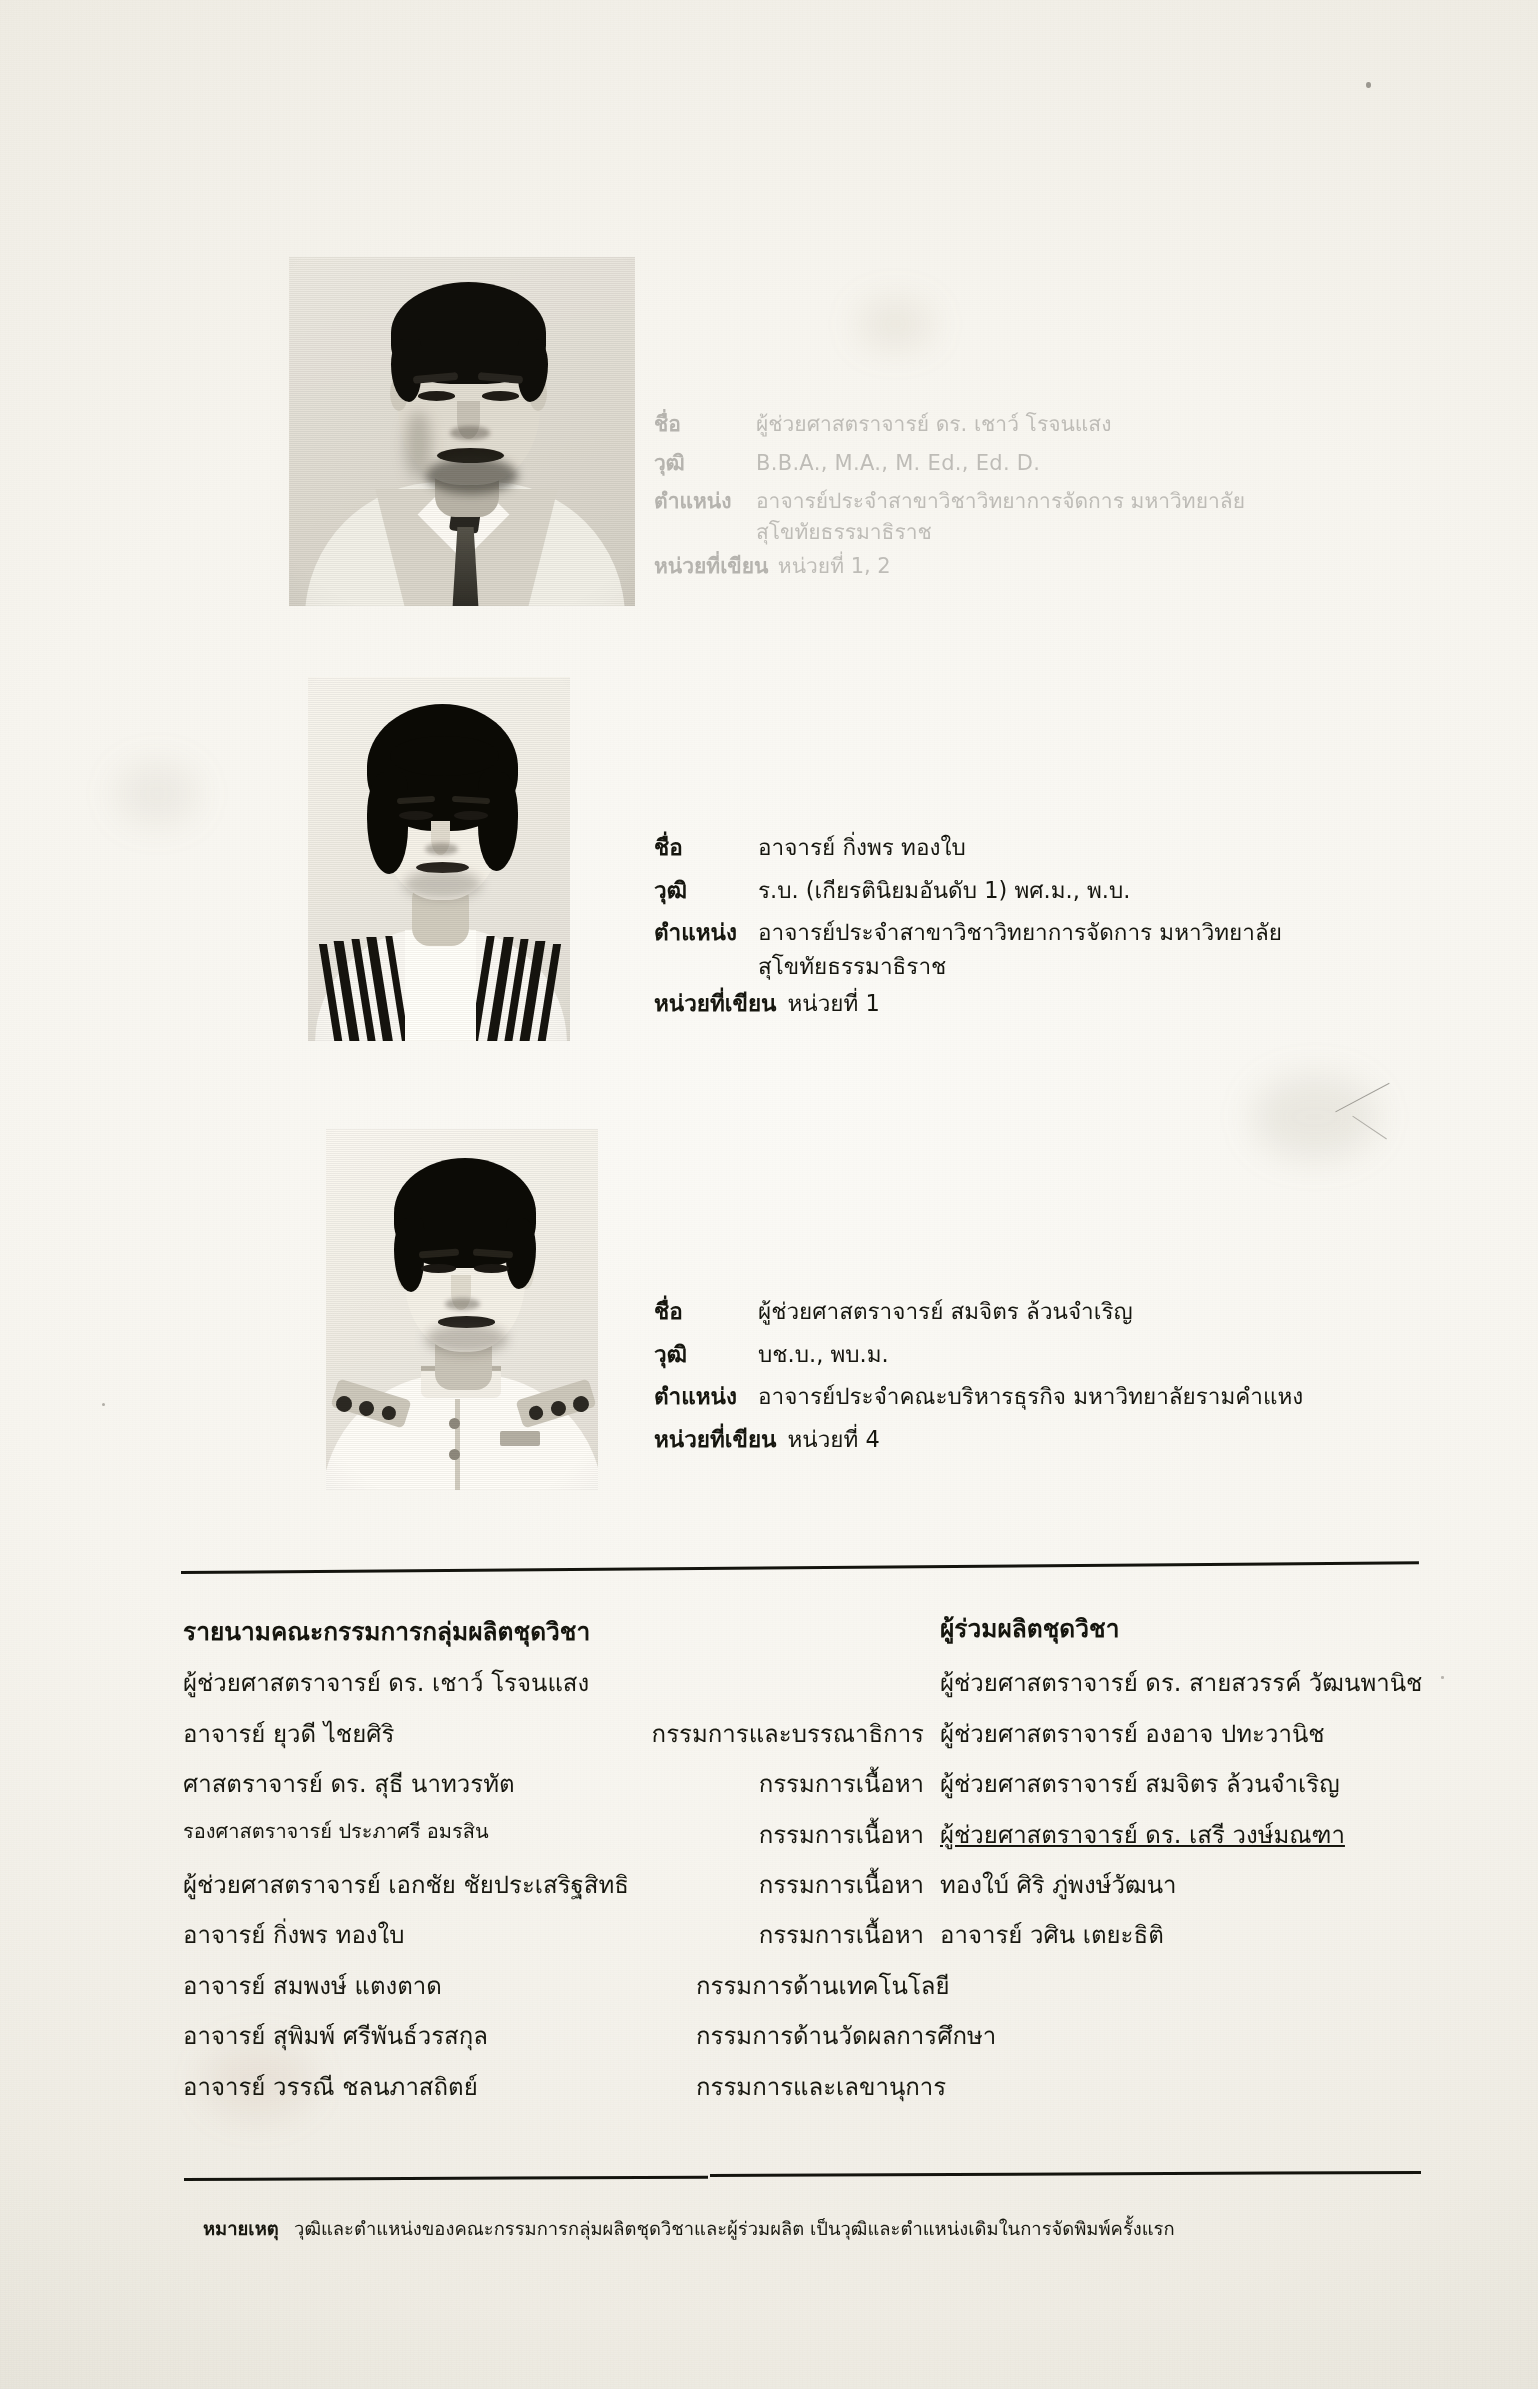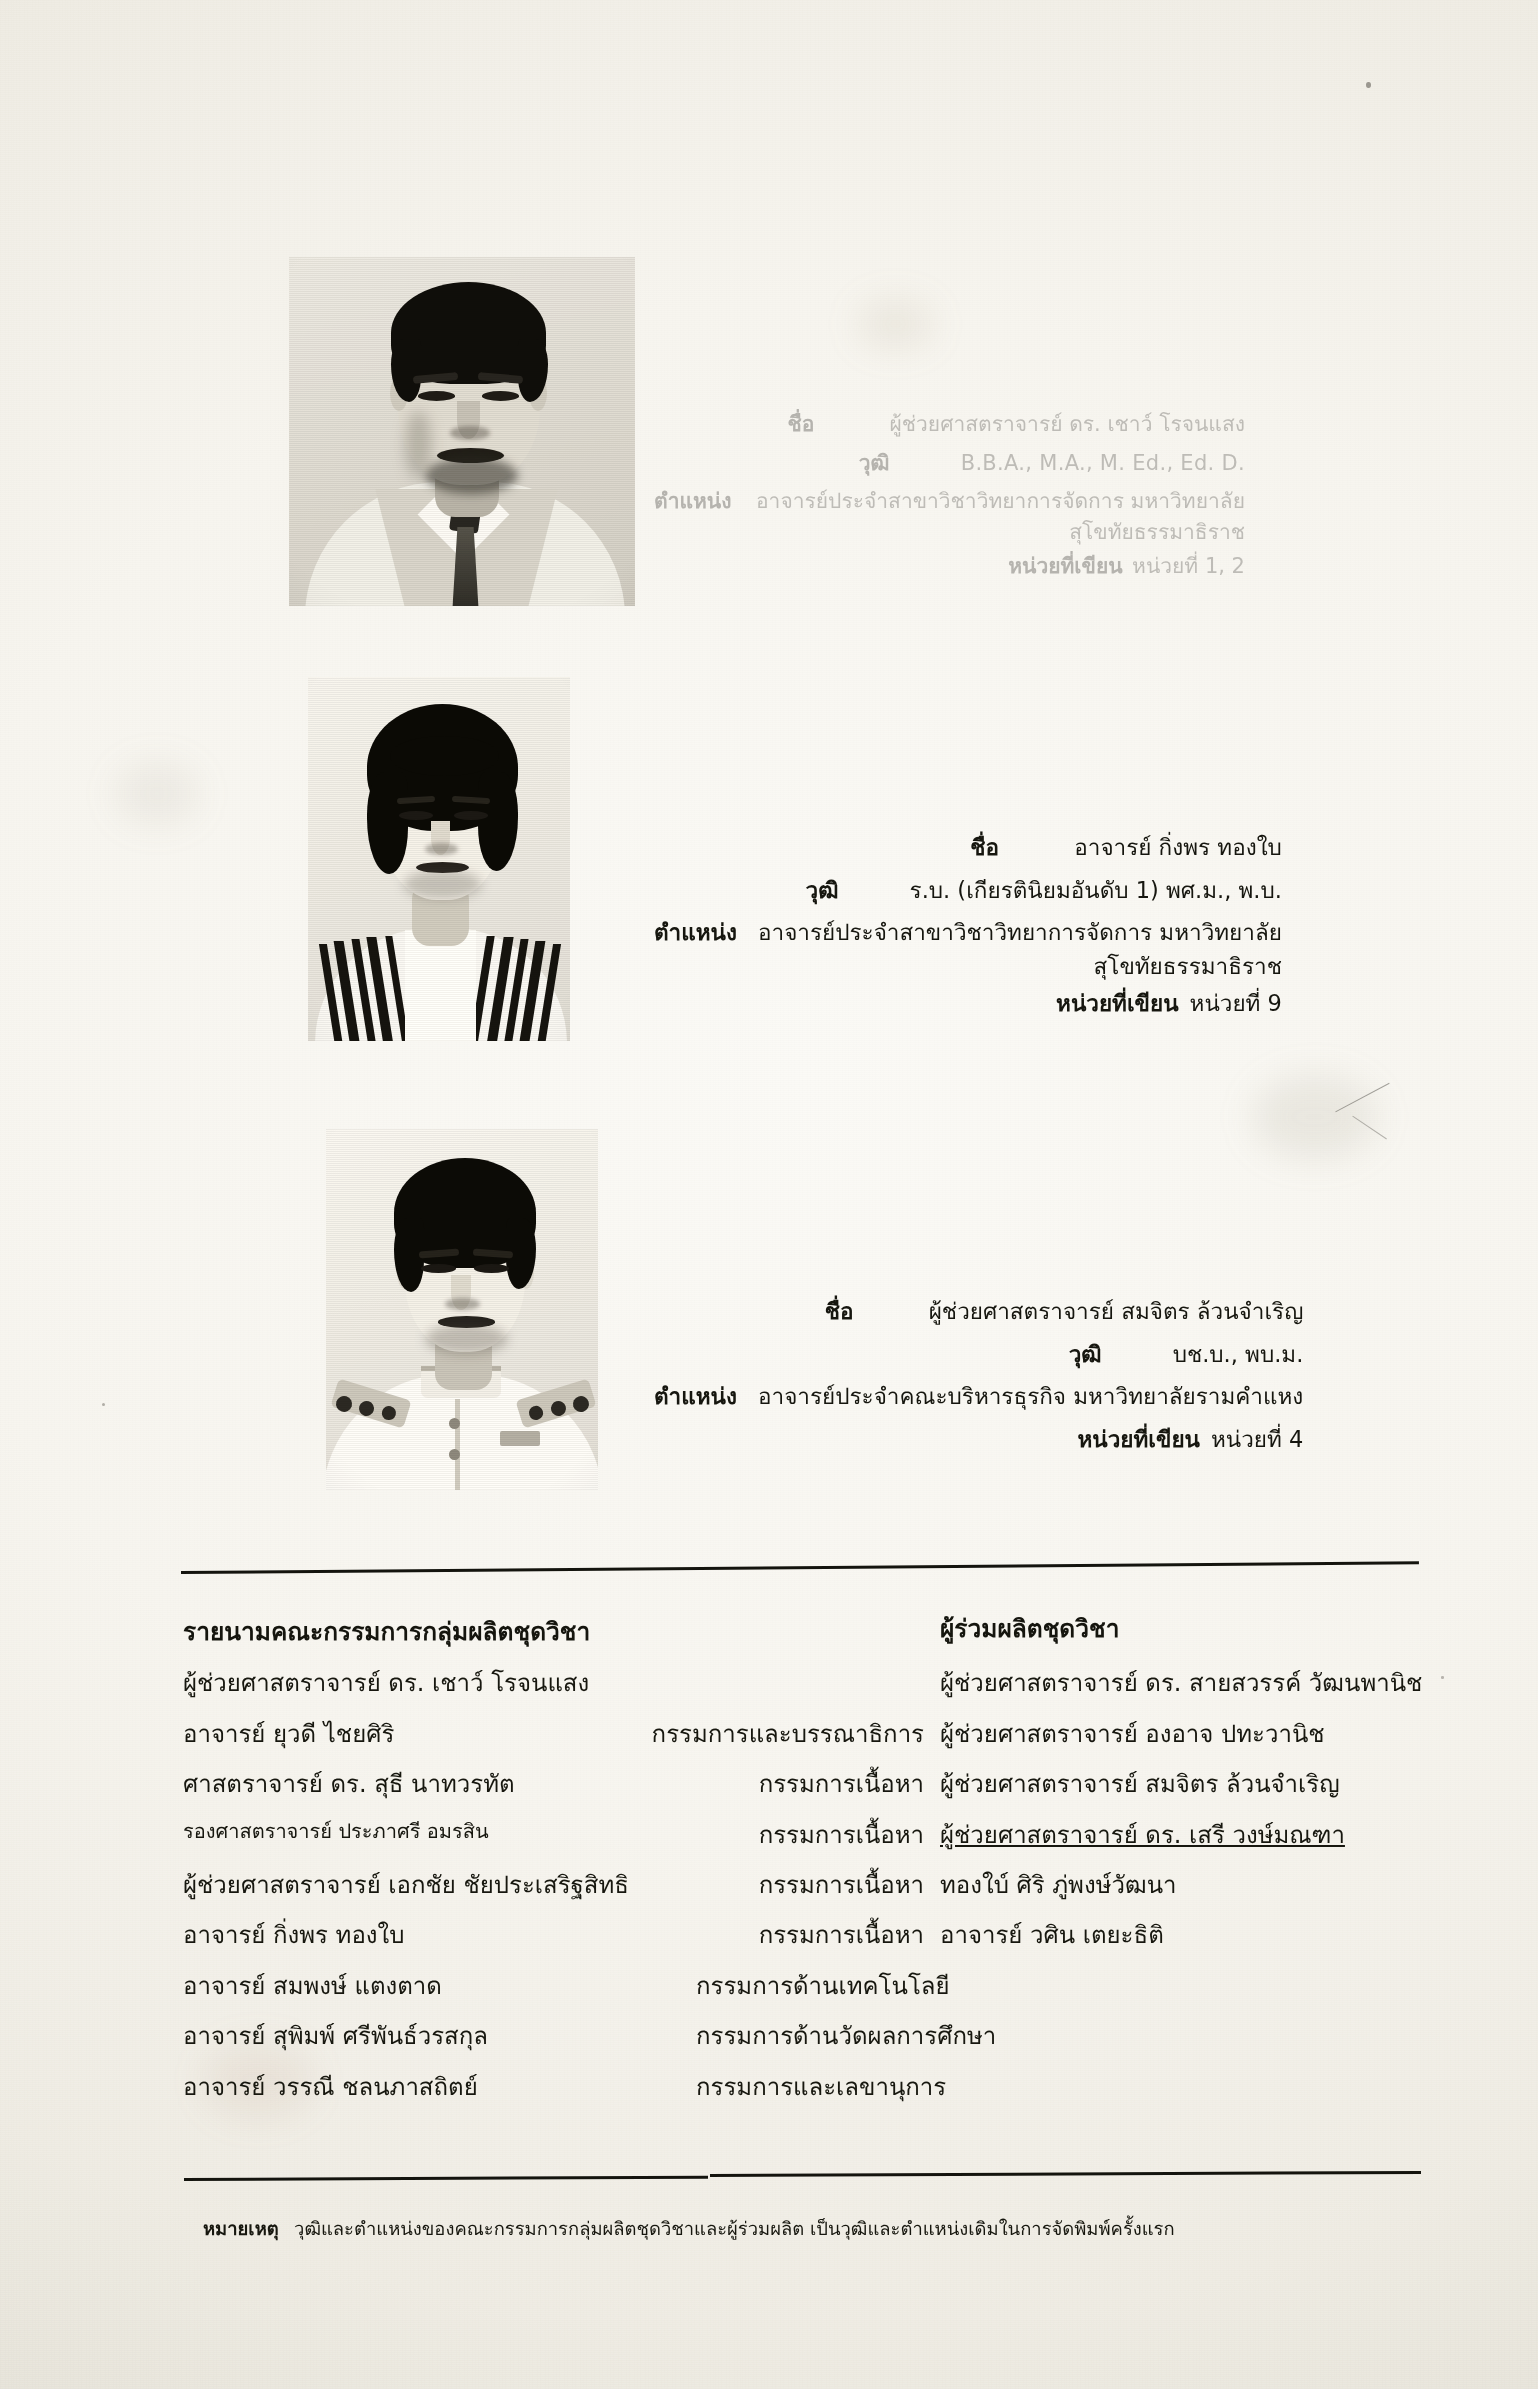--- a/index.html
+++ b/index.html
@@ -78,7 +78,7 @@
     color: #16160f;
     line-height: 1.0;
   }
-  .trow { display: flex; align-items: baseline; white-space: nowrap; justify-content: flex-end; }
+  .trow { display: flex; align-items: baseline; white-space: nowrap; }
   .tlabel { font-weight: 700; }
   .tval { }
 

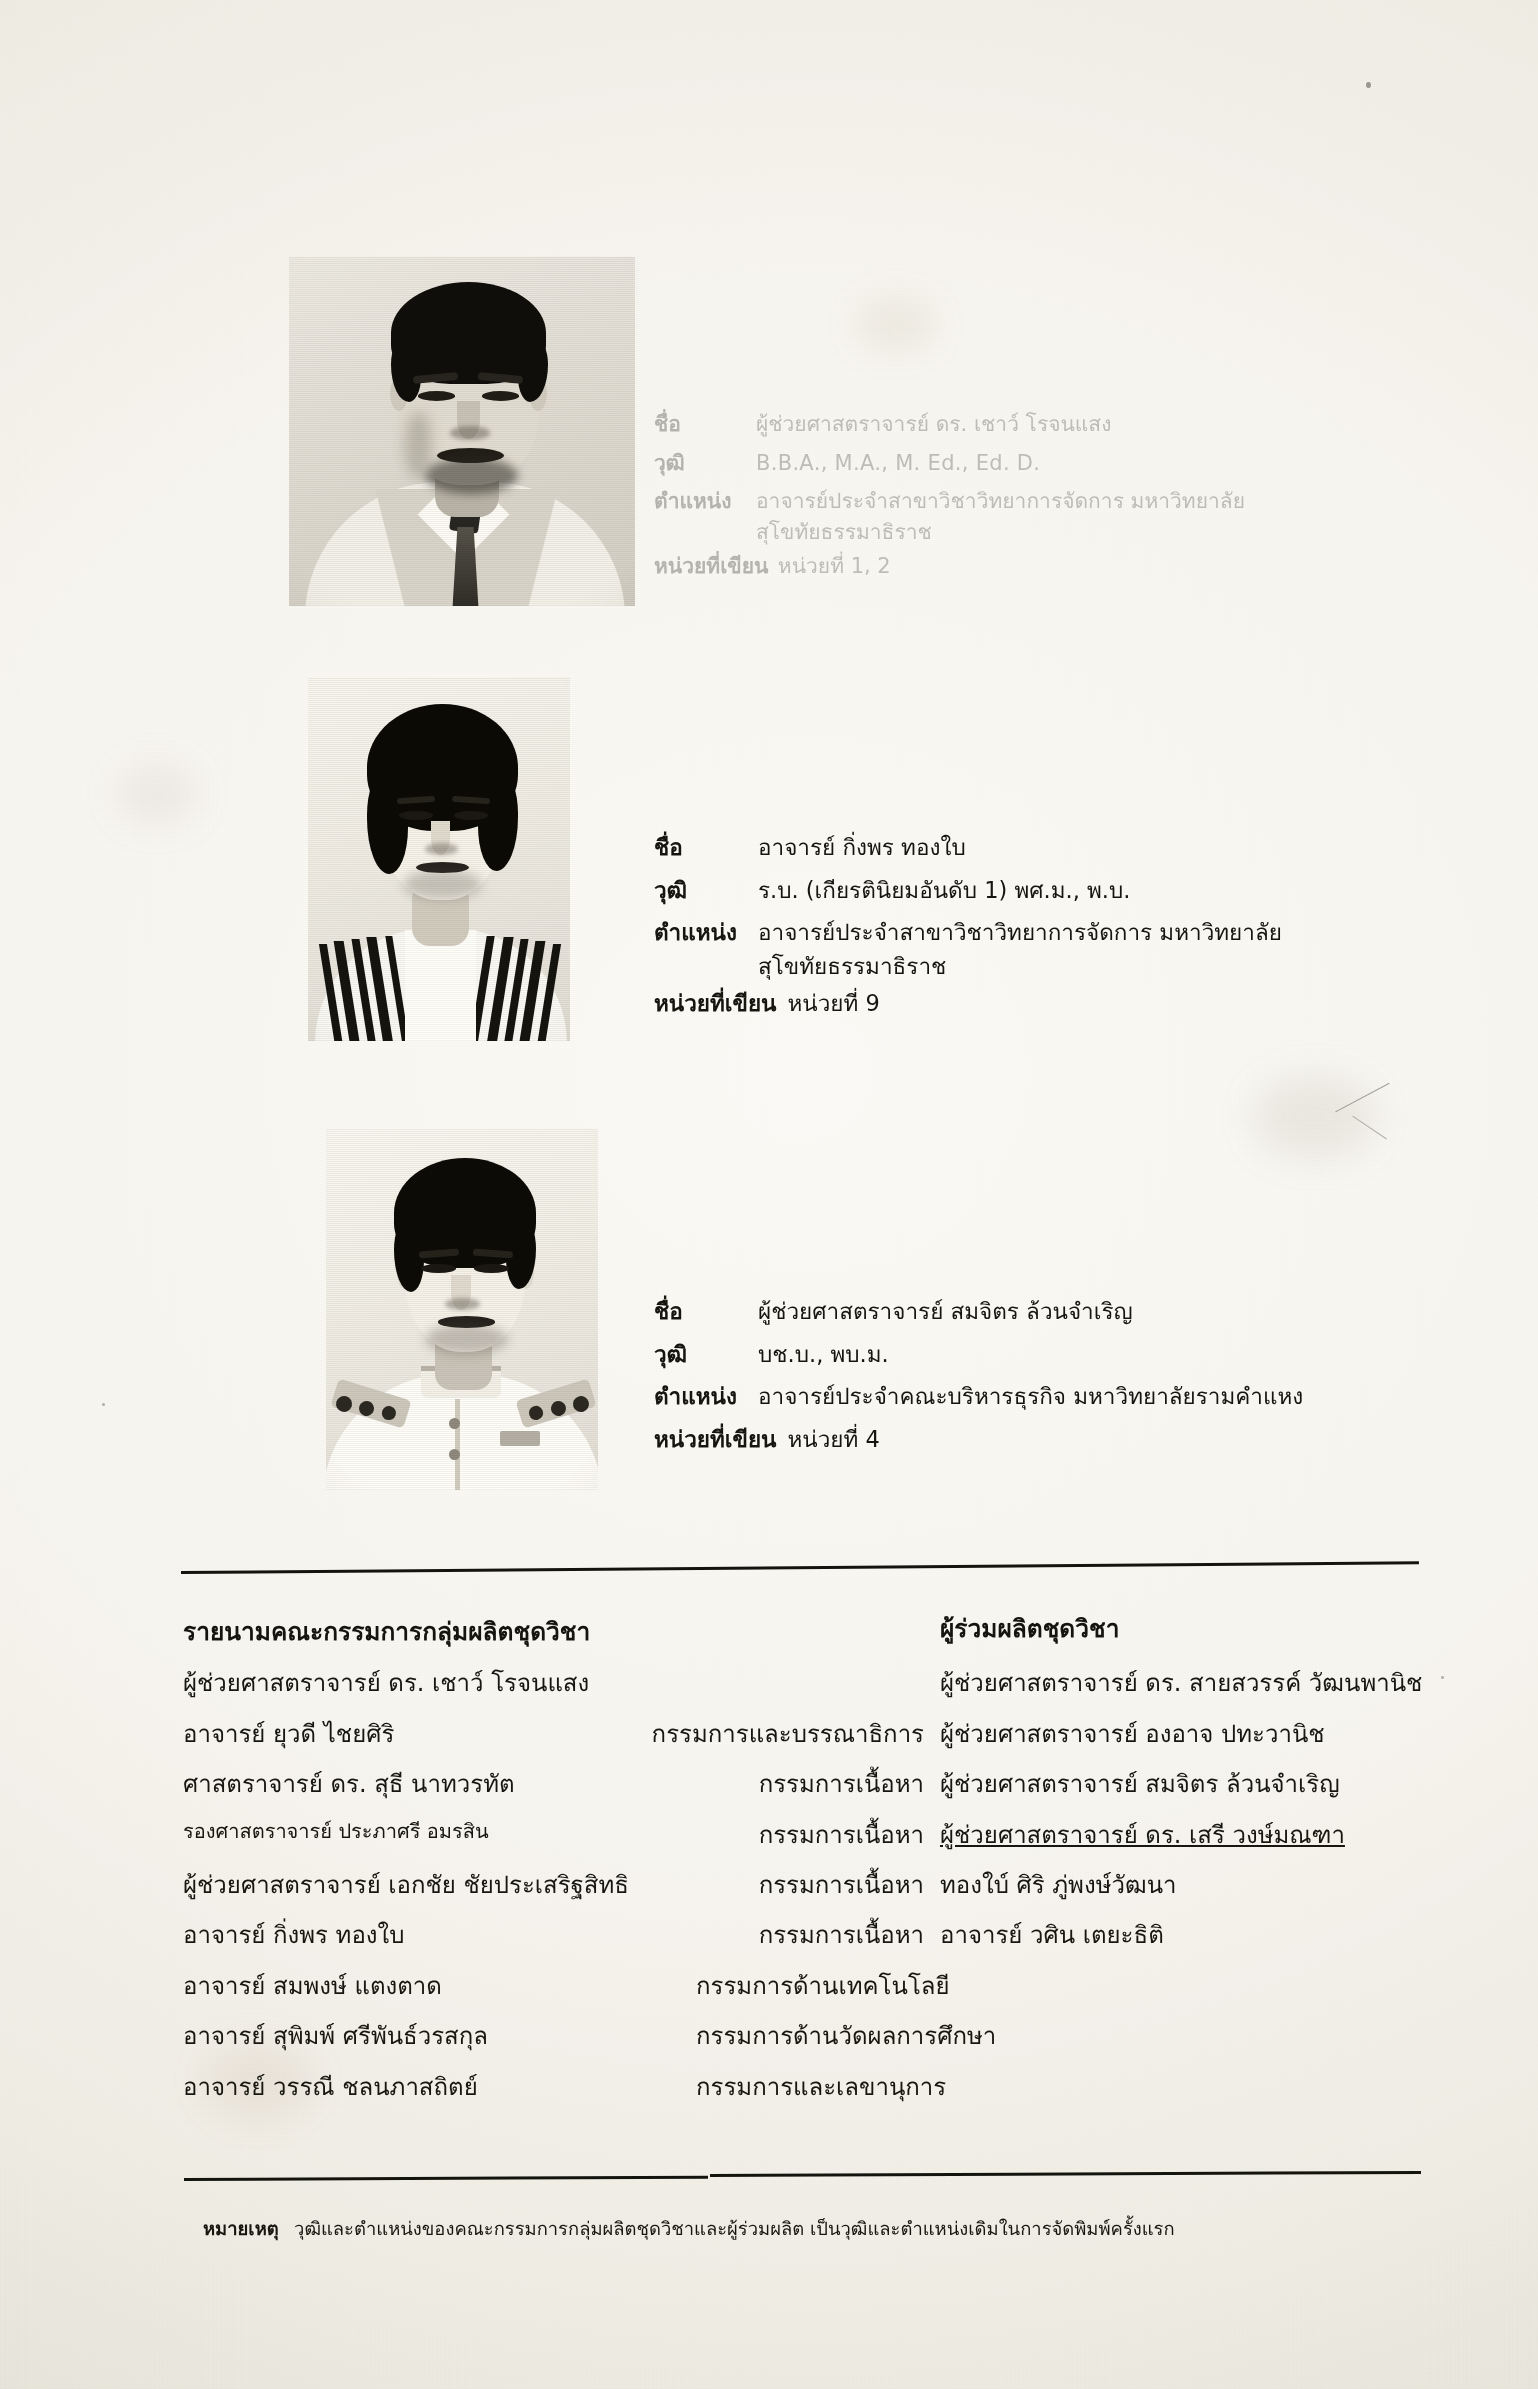--- a/index.html
+++ b/index.html
@@ -305,7 +305,7 @@
     </div>
     <div class="trow">
       <span class="tlabel" style="display:inline-block;margin-right:11px;">หน่วยที่เขียน</span>
-      <span class="tval">หน่วยที่ 9</span>
+      <span class="tval">หน่วยที่ 1</span>
     </div>
   </div>
 

